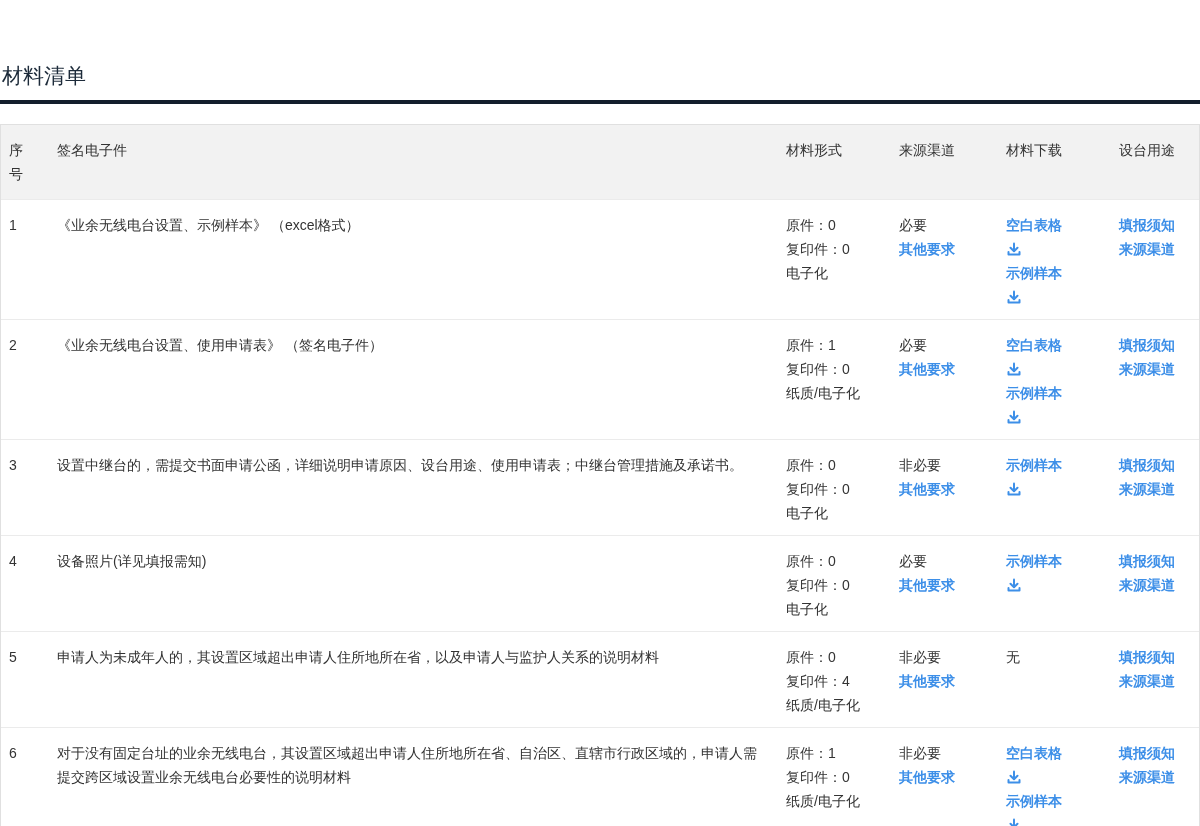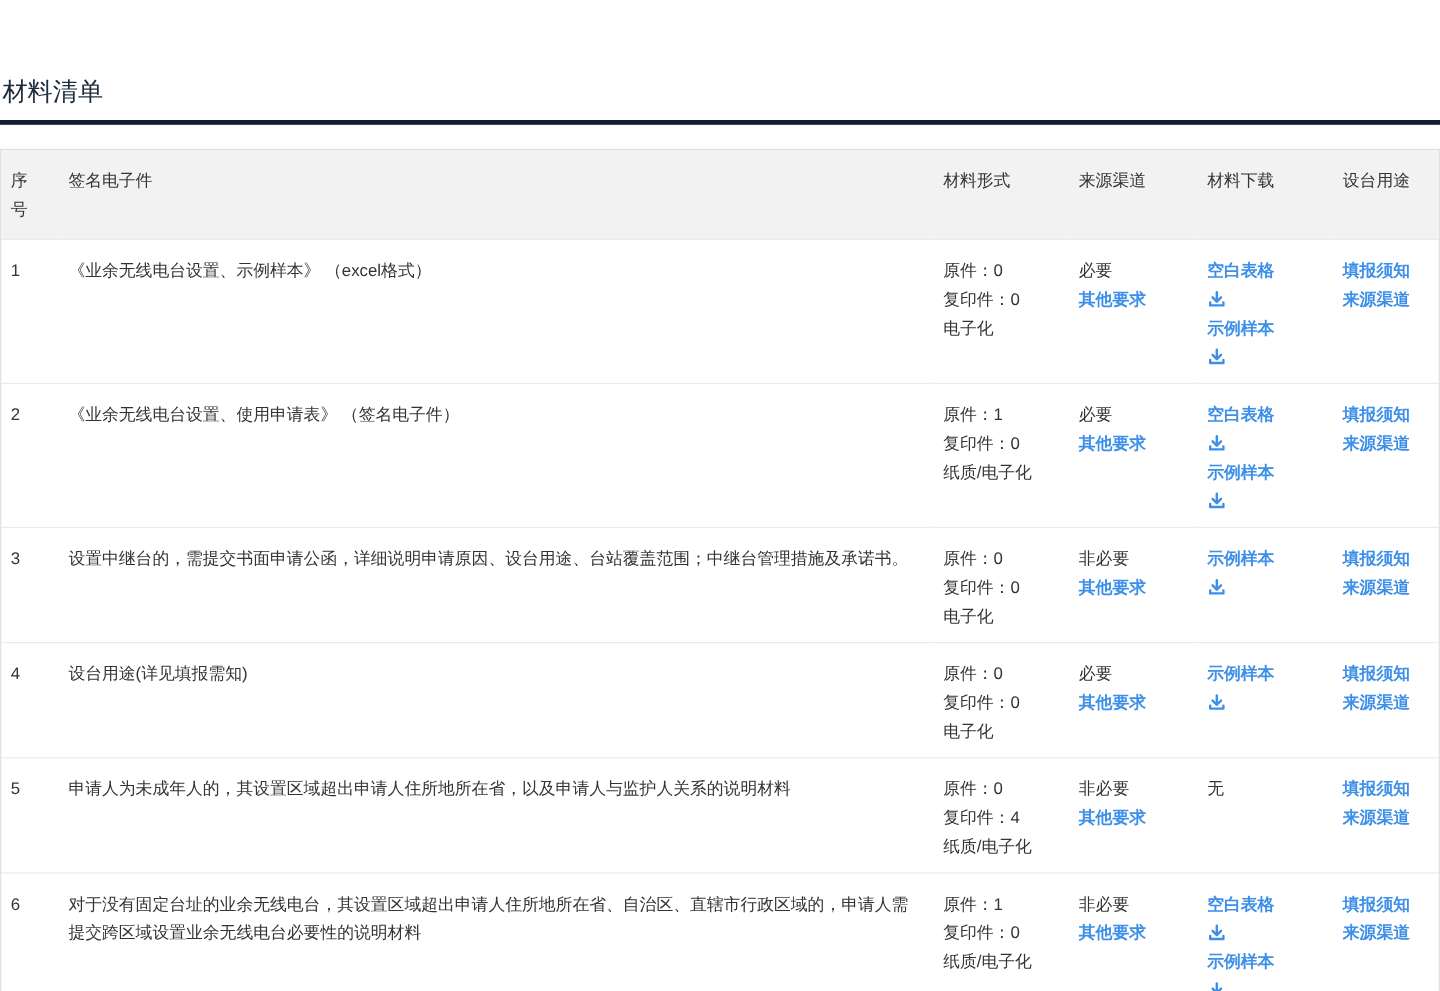--- a/index.html
+++ b/index.html
@@ -183,7 +183,7 @@
 
       <tr>
         <td>3</td>
-        <td>设置中继台的，需提交书面申请公函，详细说明申请原因、设台用途、台站覆盖范围；中继台管理措施及承诺书。</td>
+        <td>设置中继台的，需提交书面申请公函，详细说明申请原因、设台用途、使用申请表；中继台管理措施及承诺书。</td>
         <td>
           <div>原件：0</div>
           <div>复印件：0</div>

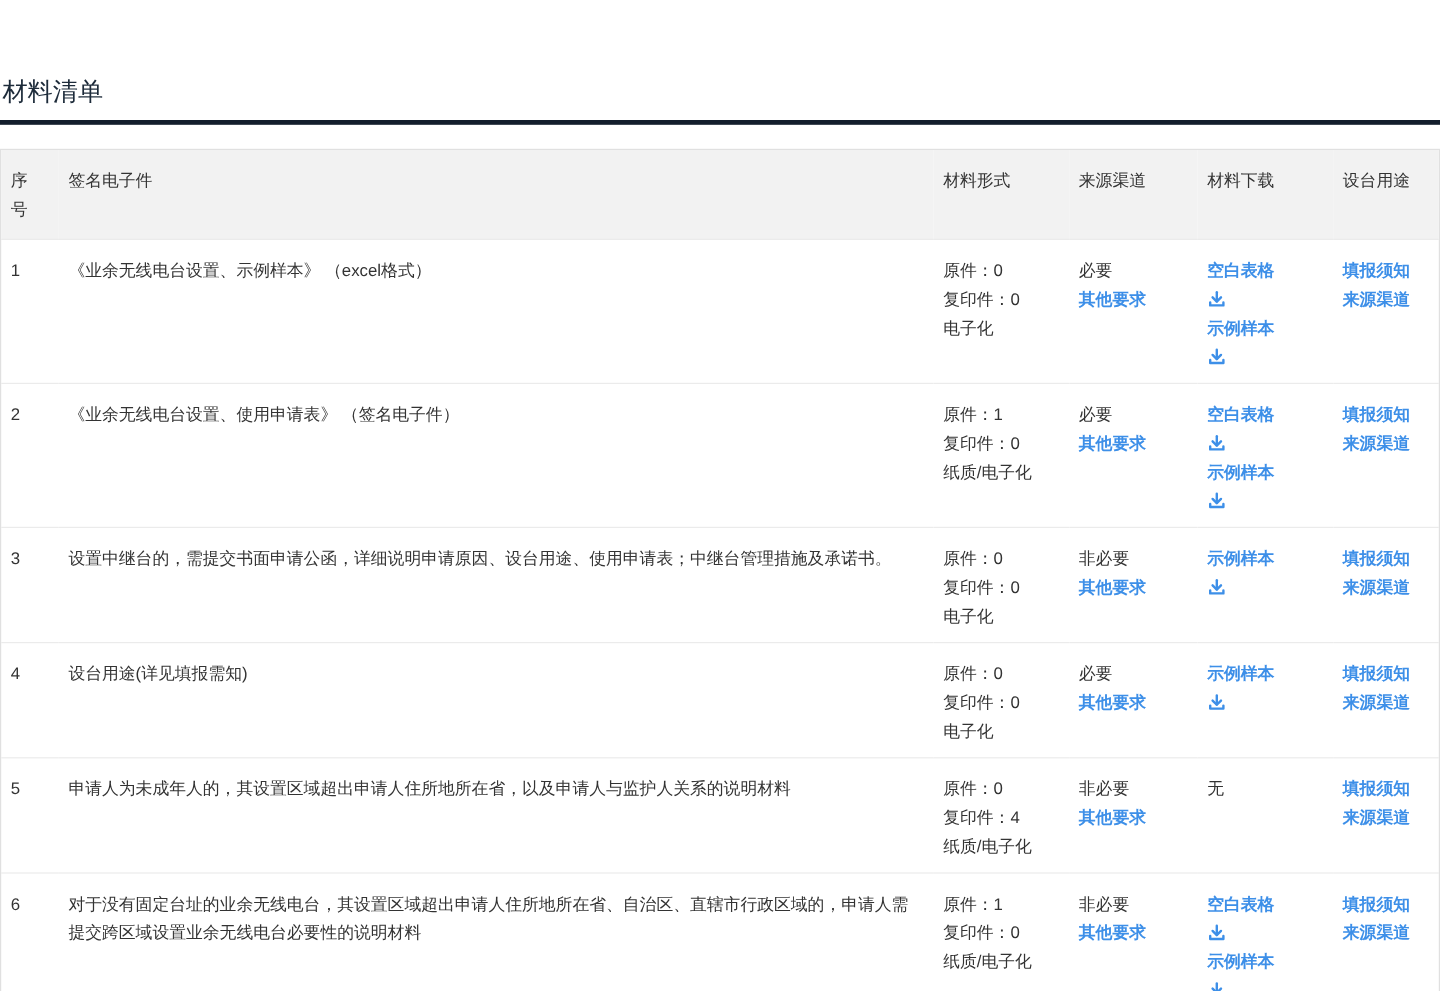--- a/index.html
+++ b/index.html
@@ -213,7 +213,7 @@
 
       <tr>
         <td>4</td>
-        <td>设台用途(详见填报需知)</td>
+        <td>设备照片(详见填报需知)</td>
         <td>
           <div>原件：0</div>
           <div>复印件：0</div>

